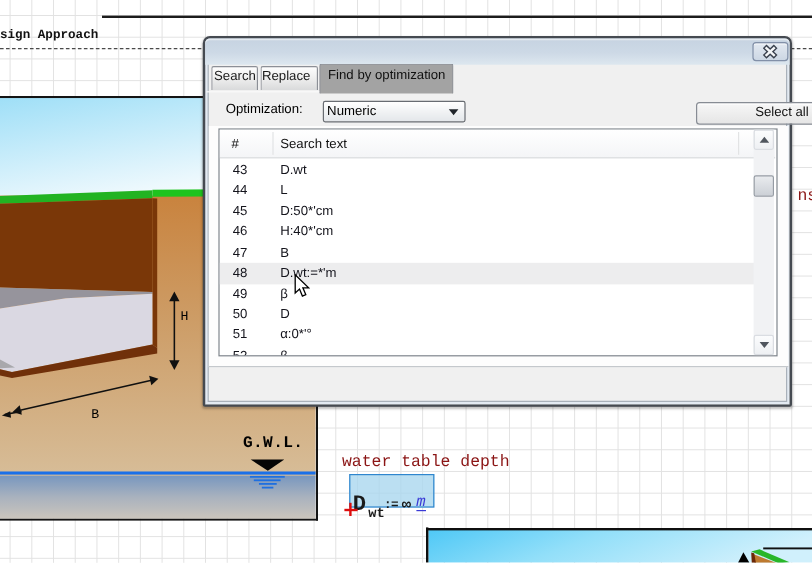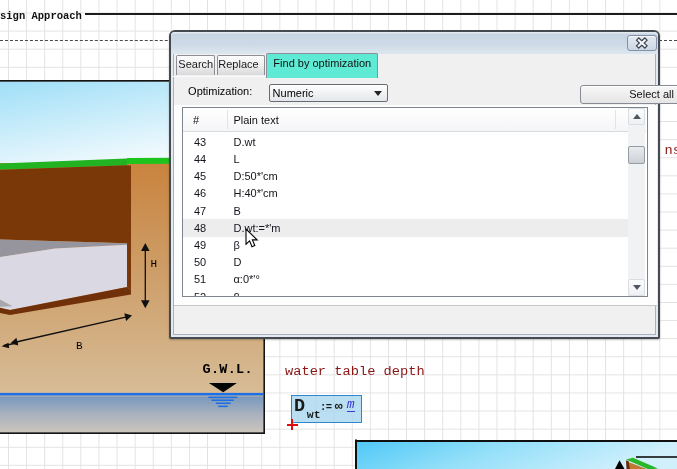--- a/index.html
+++ b/index.html
@@ -12,7 +12,7 @@
     background-size:18.1px 18.1px;
     background-position:8px 12.5px;}
   .abs{position:absolute;}
-  .mono{font-family:"Liberation Mono",monospace;}
+  .mono{font-family:"Liberation Mono",monospace;margin-top:14px;}
 </style>
 </head>
 <body>

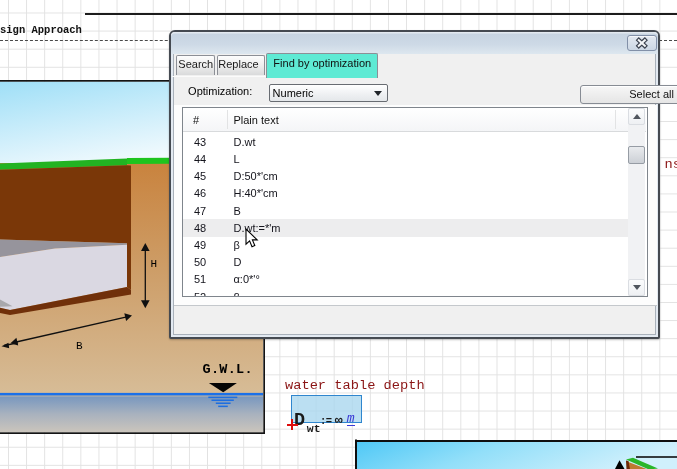--- a/index.html
+++ b/index.html
@@ -121,7 +121,7 @@
 
   <div class="abs" style="left:4px;top:24px;width:37px;height:19px;border:1px solid #8c8f96;border-bottom:none;background:linear-gradient(#fdfdfd,#ececec 55%,#d9dadb);border-radius:2px 2px 0 0;text-align:center;font-size:11px;line-height:17px;color:#1a1a1a;">Search</div>
   <div class="abs" style="left:45px;top:24px;width:46px;height:19px;border:1px solid #8c8f96;border-bottom:none;background:linear-gradient(#fdfdfd,#ececec 55%,#d9dadb);border-radius:2px 2px 0 0;font-size:11px;line-height:17px;color:#1a1a1a;">Replace</div>
-  <div class="abs" style="left:94px;top:21.5px;width:110px;height:24px;border:1px solid #8c8f96;border-bottom:none;background:#5eead4;border-radius:2px 2px 0 0;text-align:center;font-size:11px;line-height:19px;color:#111;">Find by optimization</div>
+  <div class="abs" style="left:94px;top:21.5px;width:110px;height:24px;border:1px solid #8c8f96;border-bottom:none;background:#a3a3a3;border-radius:2px 2px 0 0;text-align:center;font-size:11px;line-height:19px;color:#111;">Find by optimization</div>
   <div class="abs" style="left:0;top:45px;width:93.5px;height:1px;background:#fbfbfb;"></div>
 
   <div class="abs" style="left:15.8px;top:54px;font-size:11px;color:#000;">Optimization:</div>

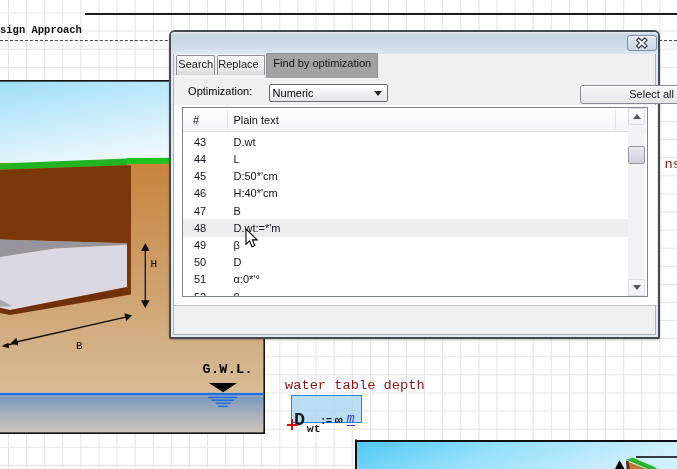--- a/index.html
+++ b/index.html
@@ -140,7 +140,7 @@
     <div class="abs" style="left:44.5px;top:2px;width:1px;height:19px;background:#e2e3e4;"></div>
     <div class="abs" style="left:432px;top:2px;width:1px;height:19px;background:#e2e3e4;"></div>
     <div class="abs" style="left:10px;top:6px;font-size:11px;color:#111;">#</div>
-    <div class="abs" style="left:50.5px;top:6px;font-size:11px;color:#111;">Plain text</div>
+    <div class="abs" style="left:50.5px;top:6px;font-size:11px;color:#111;">Search text</div>
 
     <div class="abs" style="left:0;top:111px;width:446px;height:17.2px;background:#ededee;"></div>
 

